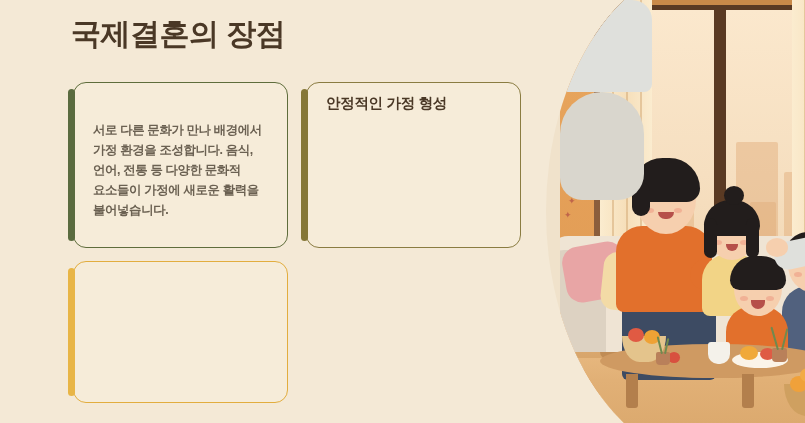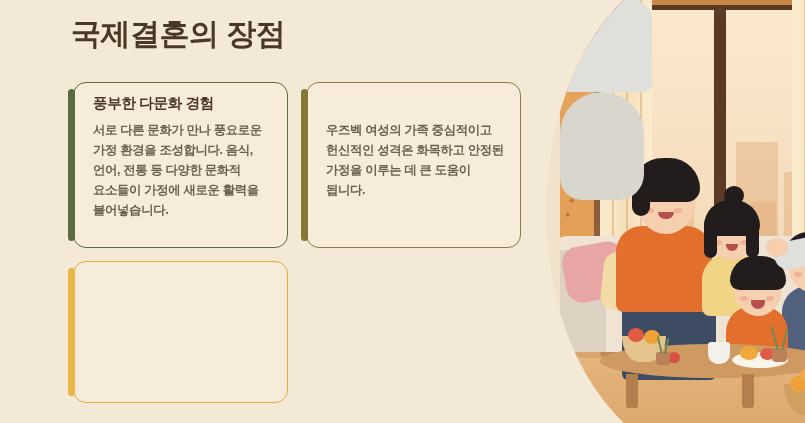--- a/index.html
+++ b/index.html
@@ -159,7 +159,6 @@
 
     <div class="card" id="card-0">
       <div class="accent"></div>
-      <div class="card-title">풍부한 다문화 경험</div>
       <div class="card-body">서로 다른 문화가 만나 풍요로운 가정 환경을 조성합니다. 음식, 언어, 전통 등 다양한 문화적 요소들이 가정에 새로운 활력을 불어넣습니다.</div>
     </div>
 

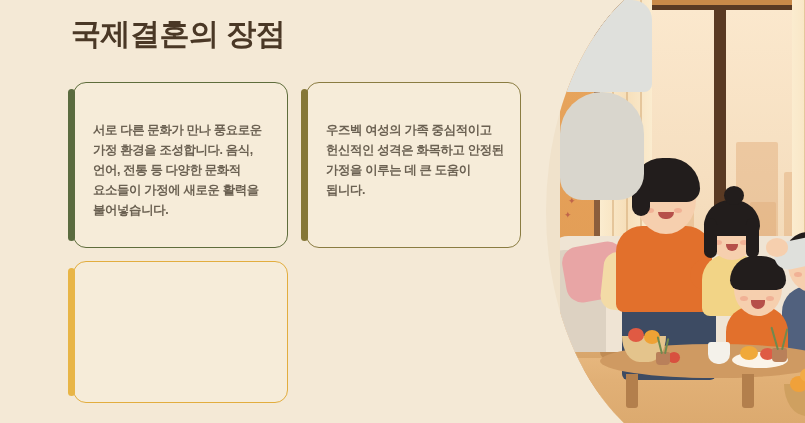--- a/index.html
+++ b/index.html
@@ -164,6 +164,7 @@
 
     <div class="card" id="card-1">
       <div class="accent"></div>
+      <div class="card-title">안정적인 가정 형성</div>
       <div class="card-body">우즈벡 여성의 가족 중심적이고 헌신적인 성격은 화목하고 안정된 가정을 이루는 데 큰 도움이 됩니다.</div>
     </div>
 

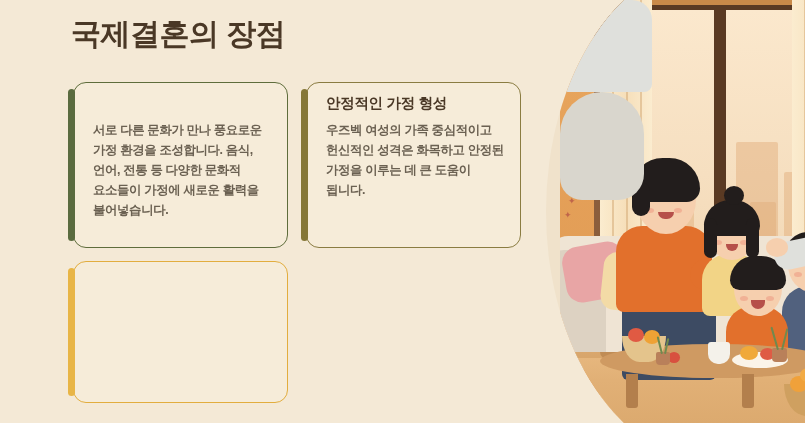--- a/index.html
+++ b/index.html
@@ -159,7 +159,7 @@
 
     <div class="card" id="card-0">
       <div class="accent"></div>
-      <div class="card-body">서로 다른 문화가 만나 풍요로운 가정 환경을 조성합니다. 음식, 언어, 전통 등 다양한 문화적 요소들이 가정에 새로운 활력을 불어넣습니다.</div>
+      <div class="card-body">서로 다른 문화가 만나 배경에서 가정 환경을 조성합니다. 음식, 언어, 전통 등 다양한 문화적 요소들이 가정에 새로운 활력을 불어넣습니다.</div>
     </div>
 
     <div class="card" id="card-1">

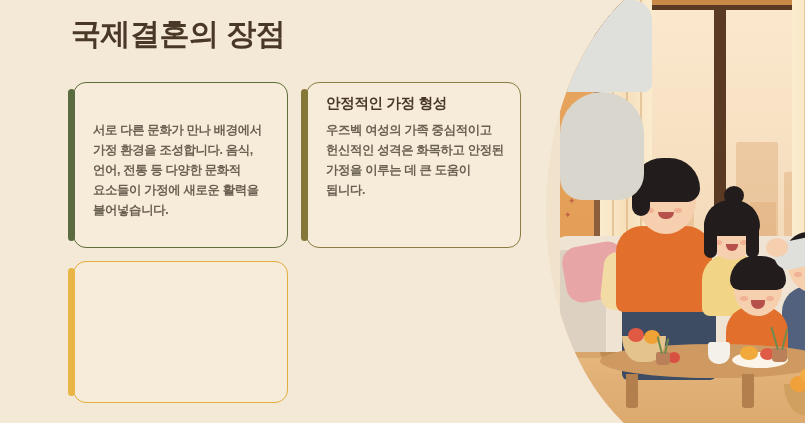--- a/index.html
+++ b/index.html
@@ -165,7 +165,6 @@
     <div class="card" id="card-1">
       <div class="accent"></div>
       <div class="card-title">안정적인 가정 형성</div>
-      <div class="card-body">우즈벡 여성의 가족 중심적이고 헌신적인 성격은 화목하고 안정된 가정을 이루는 데 큰 도움이 됩니다.</div>
     </div>
 
     <div class="card" id="card-2">

